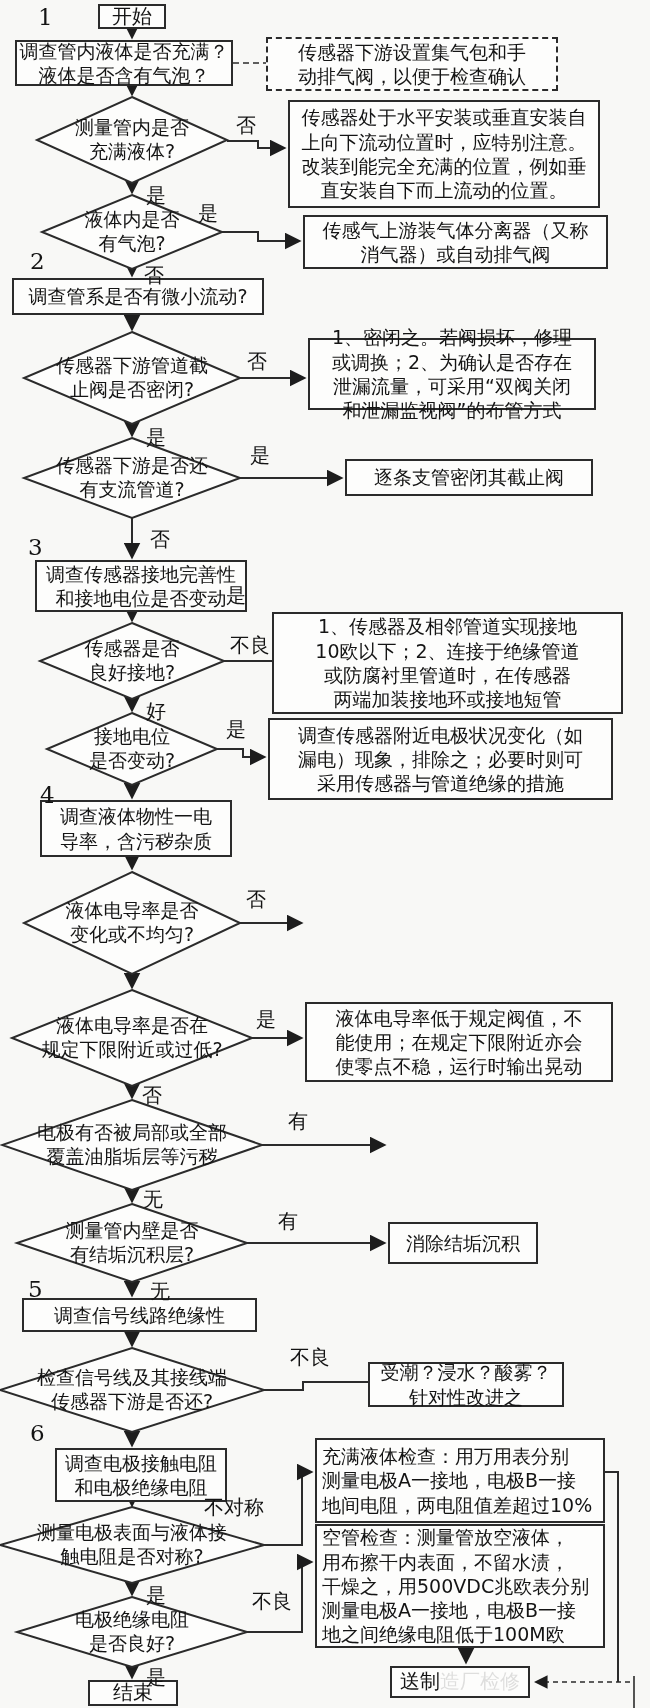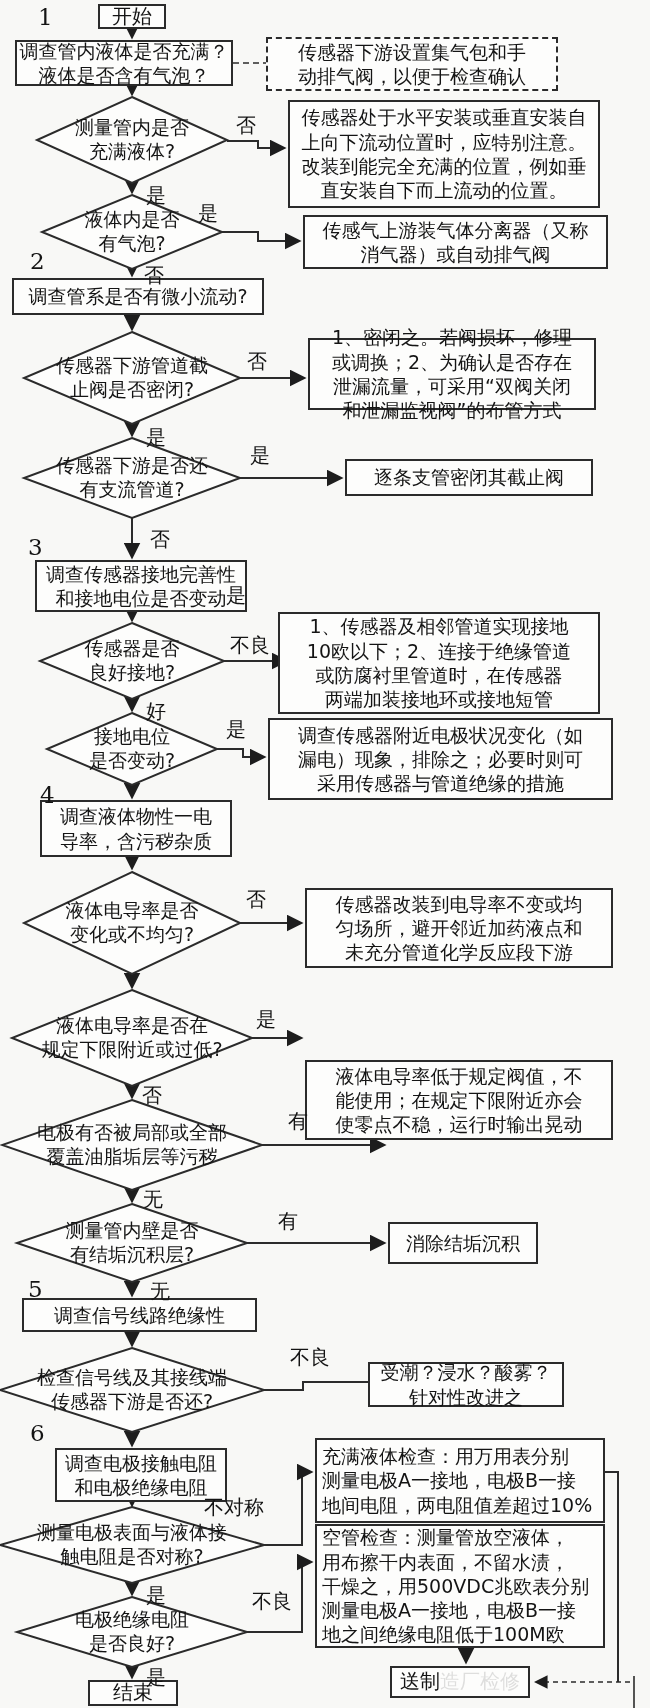--- a/index.html
+++ b/index.html
@@ -137,7 +137,7 @@
   <div class="node" style="left:35px;top:560px;width:212px;height:52px">调查传感器接地完善性
 和接地电位是否变动</div>
 
-  <div class="node" style="left:278px;top:612px;width:322px;height:102px">1、传感器及相邻管道实现接地
+  <div class="node" style="left:272px;top:612px;width:351px;height:102px">1、传感器及相邻管道实现接地
 10欧以下；2、连接于绝缘管道
 或防腐衬里管道时，在传感器
 两端加装接地环或接地短管</div>

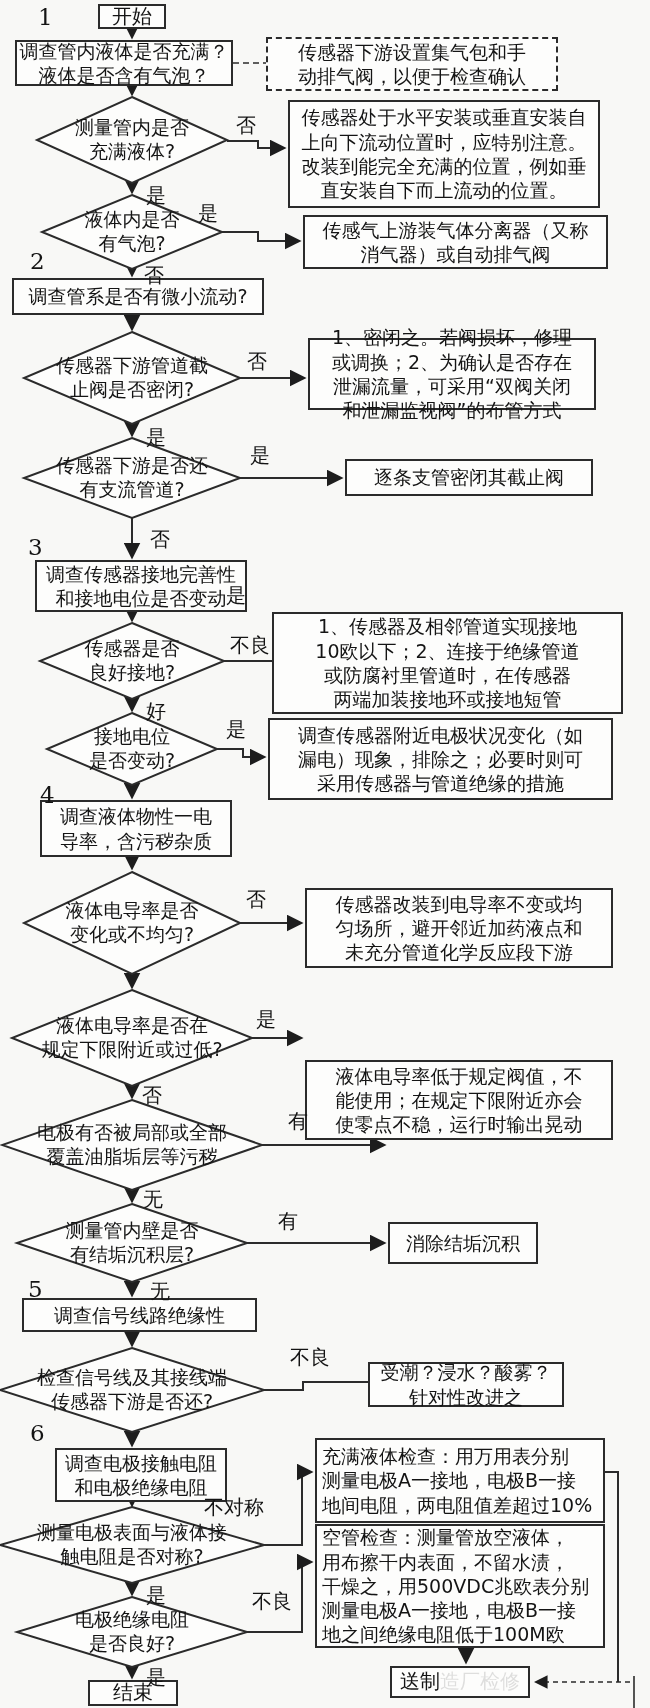--- a/index.html
+++ b/index.html
@@ -149,9 +149,6 @@
   <div class="node" style="left:40px;top:800px;width:192px;height:57px">调查液体物性一电
 导率，含污秽杂质</div>
 
-  <div class="node" style="left:305px;top:888px;width:308px;height:80px">传感器改装到电导率不变或均
-匀场所，避开邻近加药液点和
-未充分管道化学反应段下游</div>
 
   <div class="node" style="left:305px;top:1060px;width:308px;height:80px">液体电导率低于规定阀值，不
 能使用；在规定下限附近亦会

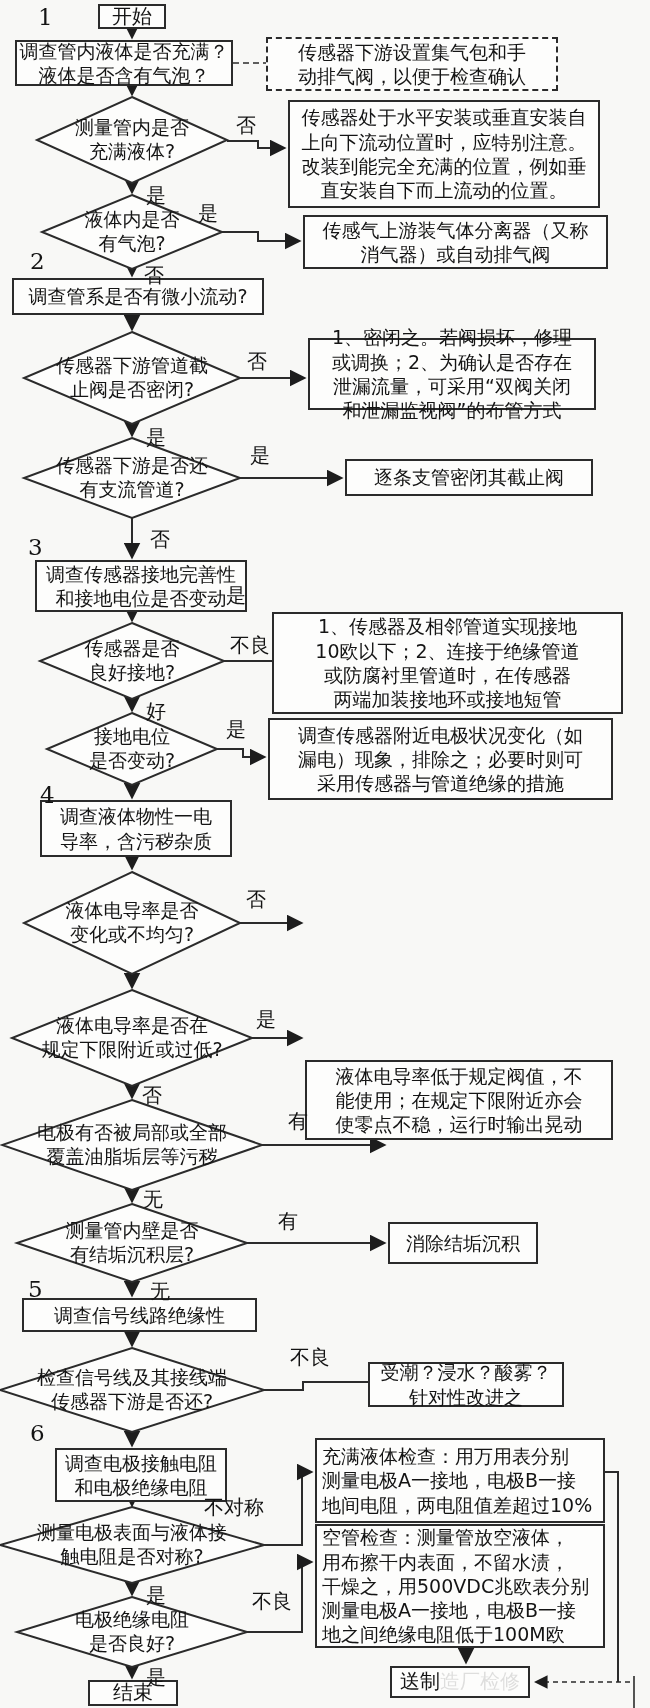--- a/index.html
+++ b/index.html
@@ -150,7 +150,7 @@
 导率，含污秽杂质</div>
 
 
-  <div class="node" style="left:305px;top:1060px;width:308px;height:80px">液体电导率低于规定阀值，不
+  <div class="node" style="left:305px;top:1002px;width:308px;height:80px">液体电导率低于规定阀值，不
 能使用；在规定下限附近亦会
 使零点不稳，运行时输出晃动</div>
 

